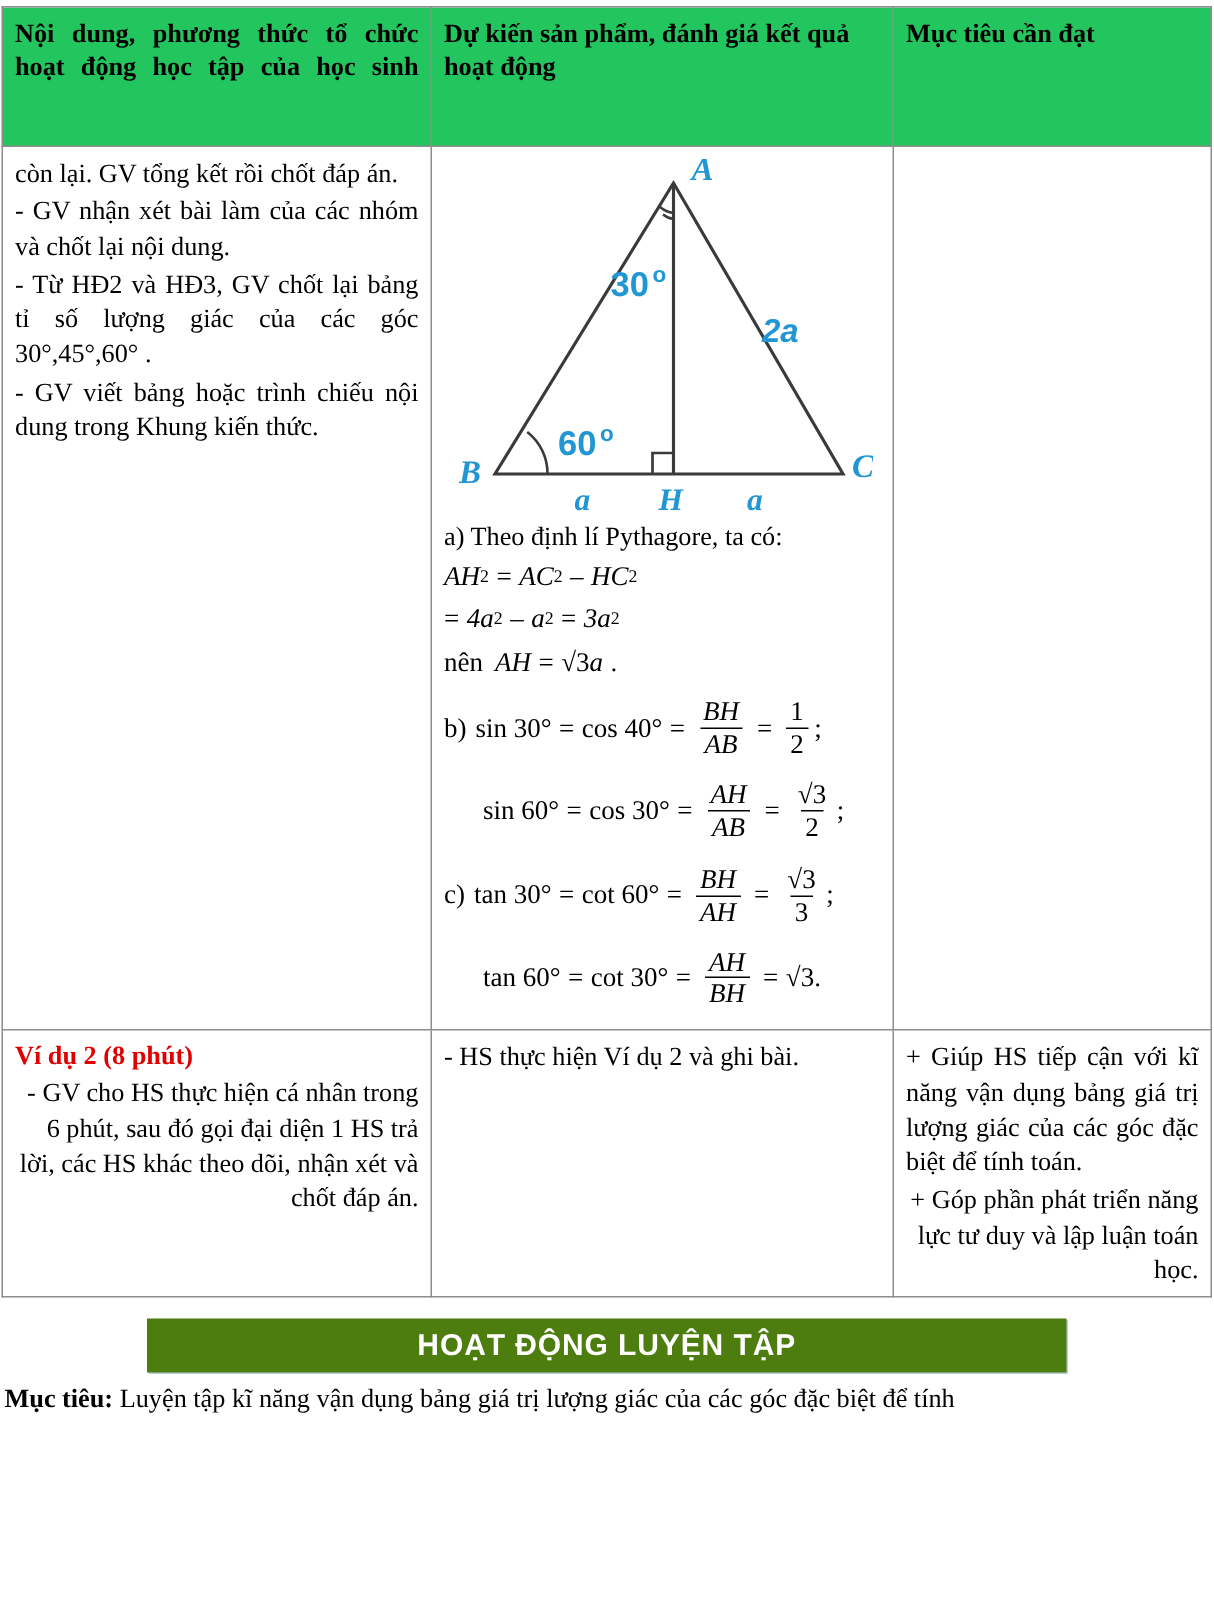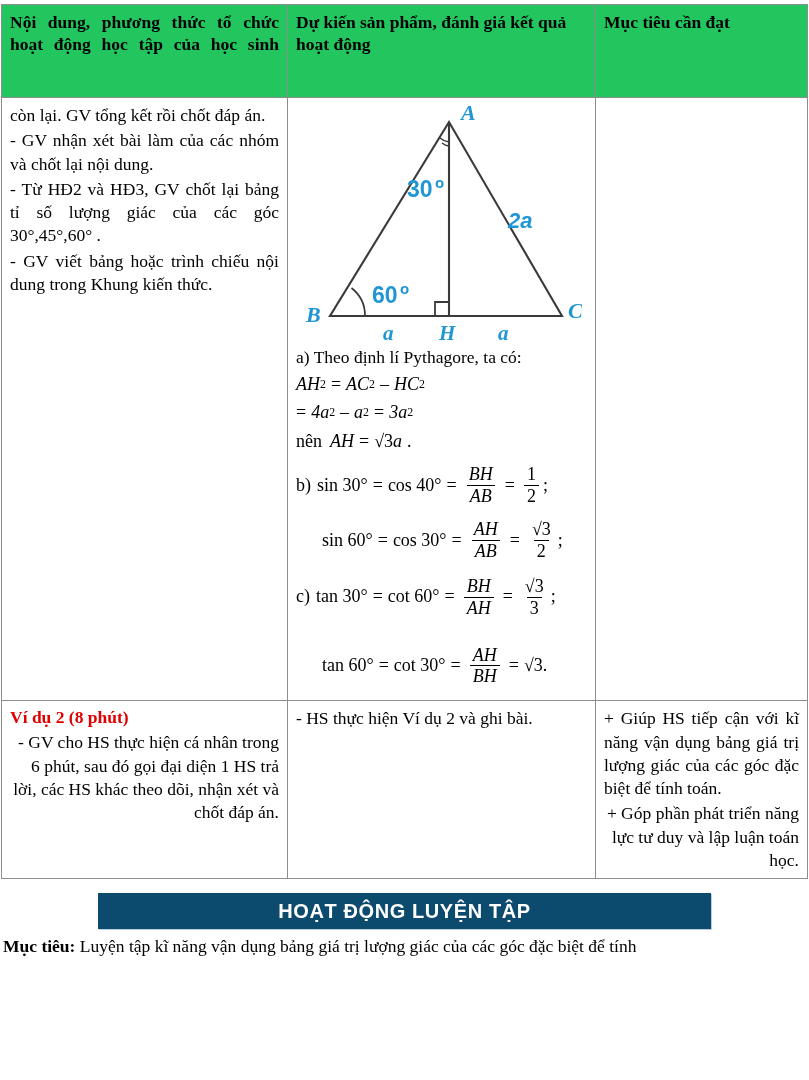--- a/index.html
+++ b/index.html
@@ -312,7 +312,7 @@
             <span>;</span>
           </div>
 
-          <div class="math mrow indent" style="margin-top:28px; margin-bottom:10px">
+          <div class="math mrow indent" style="margin-top:14px; margin-bottom:10px">
             <span class="nowrapish">tan 60°</span>
             <span class="op">=</span>
             <span class="nowrapish">cot 30°</span>

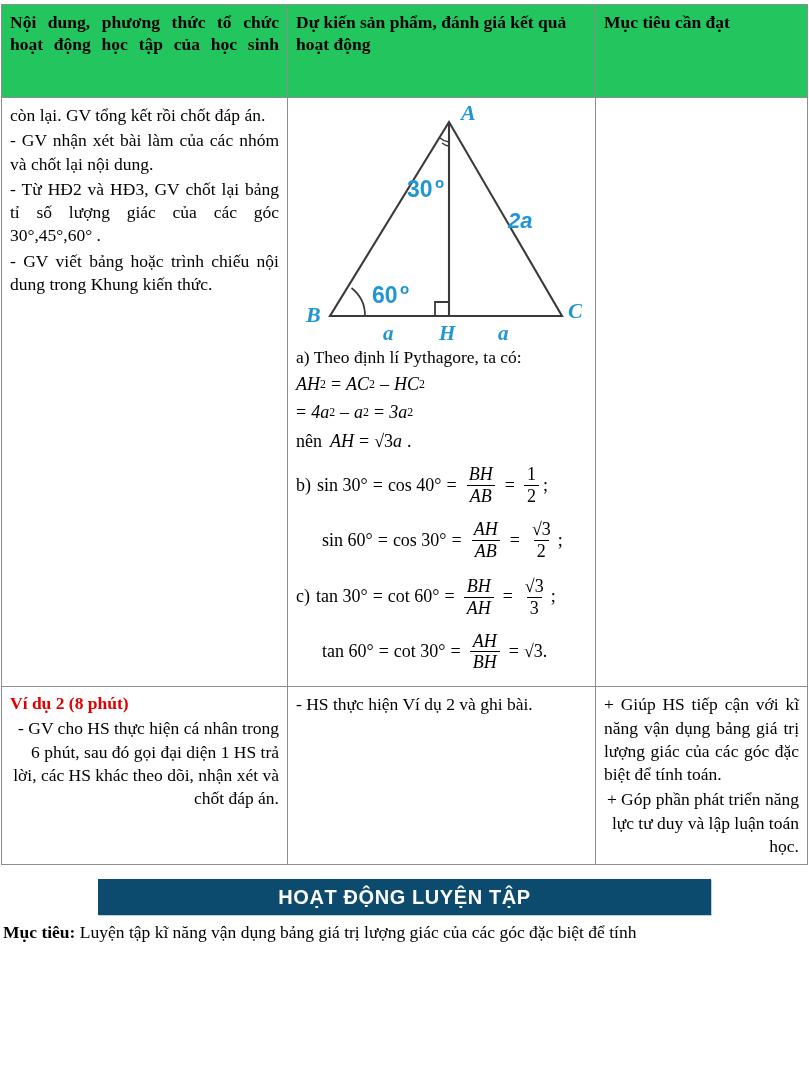--- a/index.html
+++ b/index.html
@@ -127,7 +127,7 @@
   .banner {
     width: 613px;
     height: 36px;
-    background: #0c4a6e;
+    background: #4d7c0f;
     color: #ffffff;
     font-family: "Liberation Sans", sans-serif;
     font-weight: bold;

